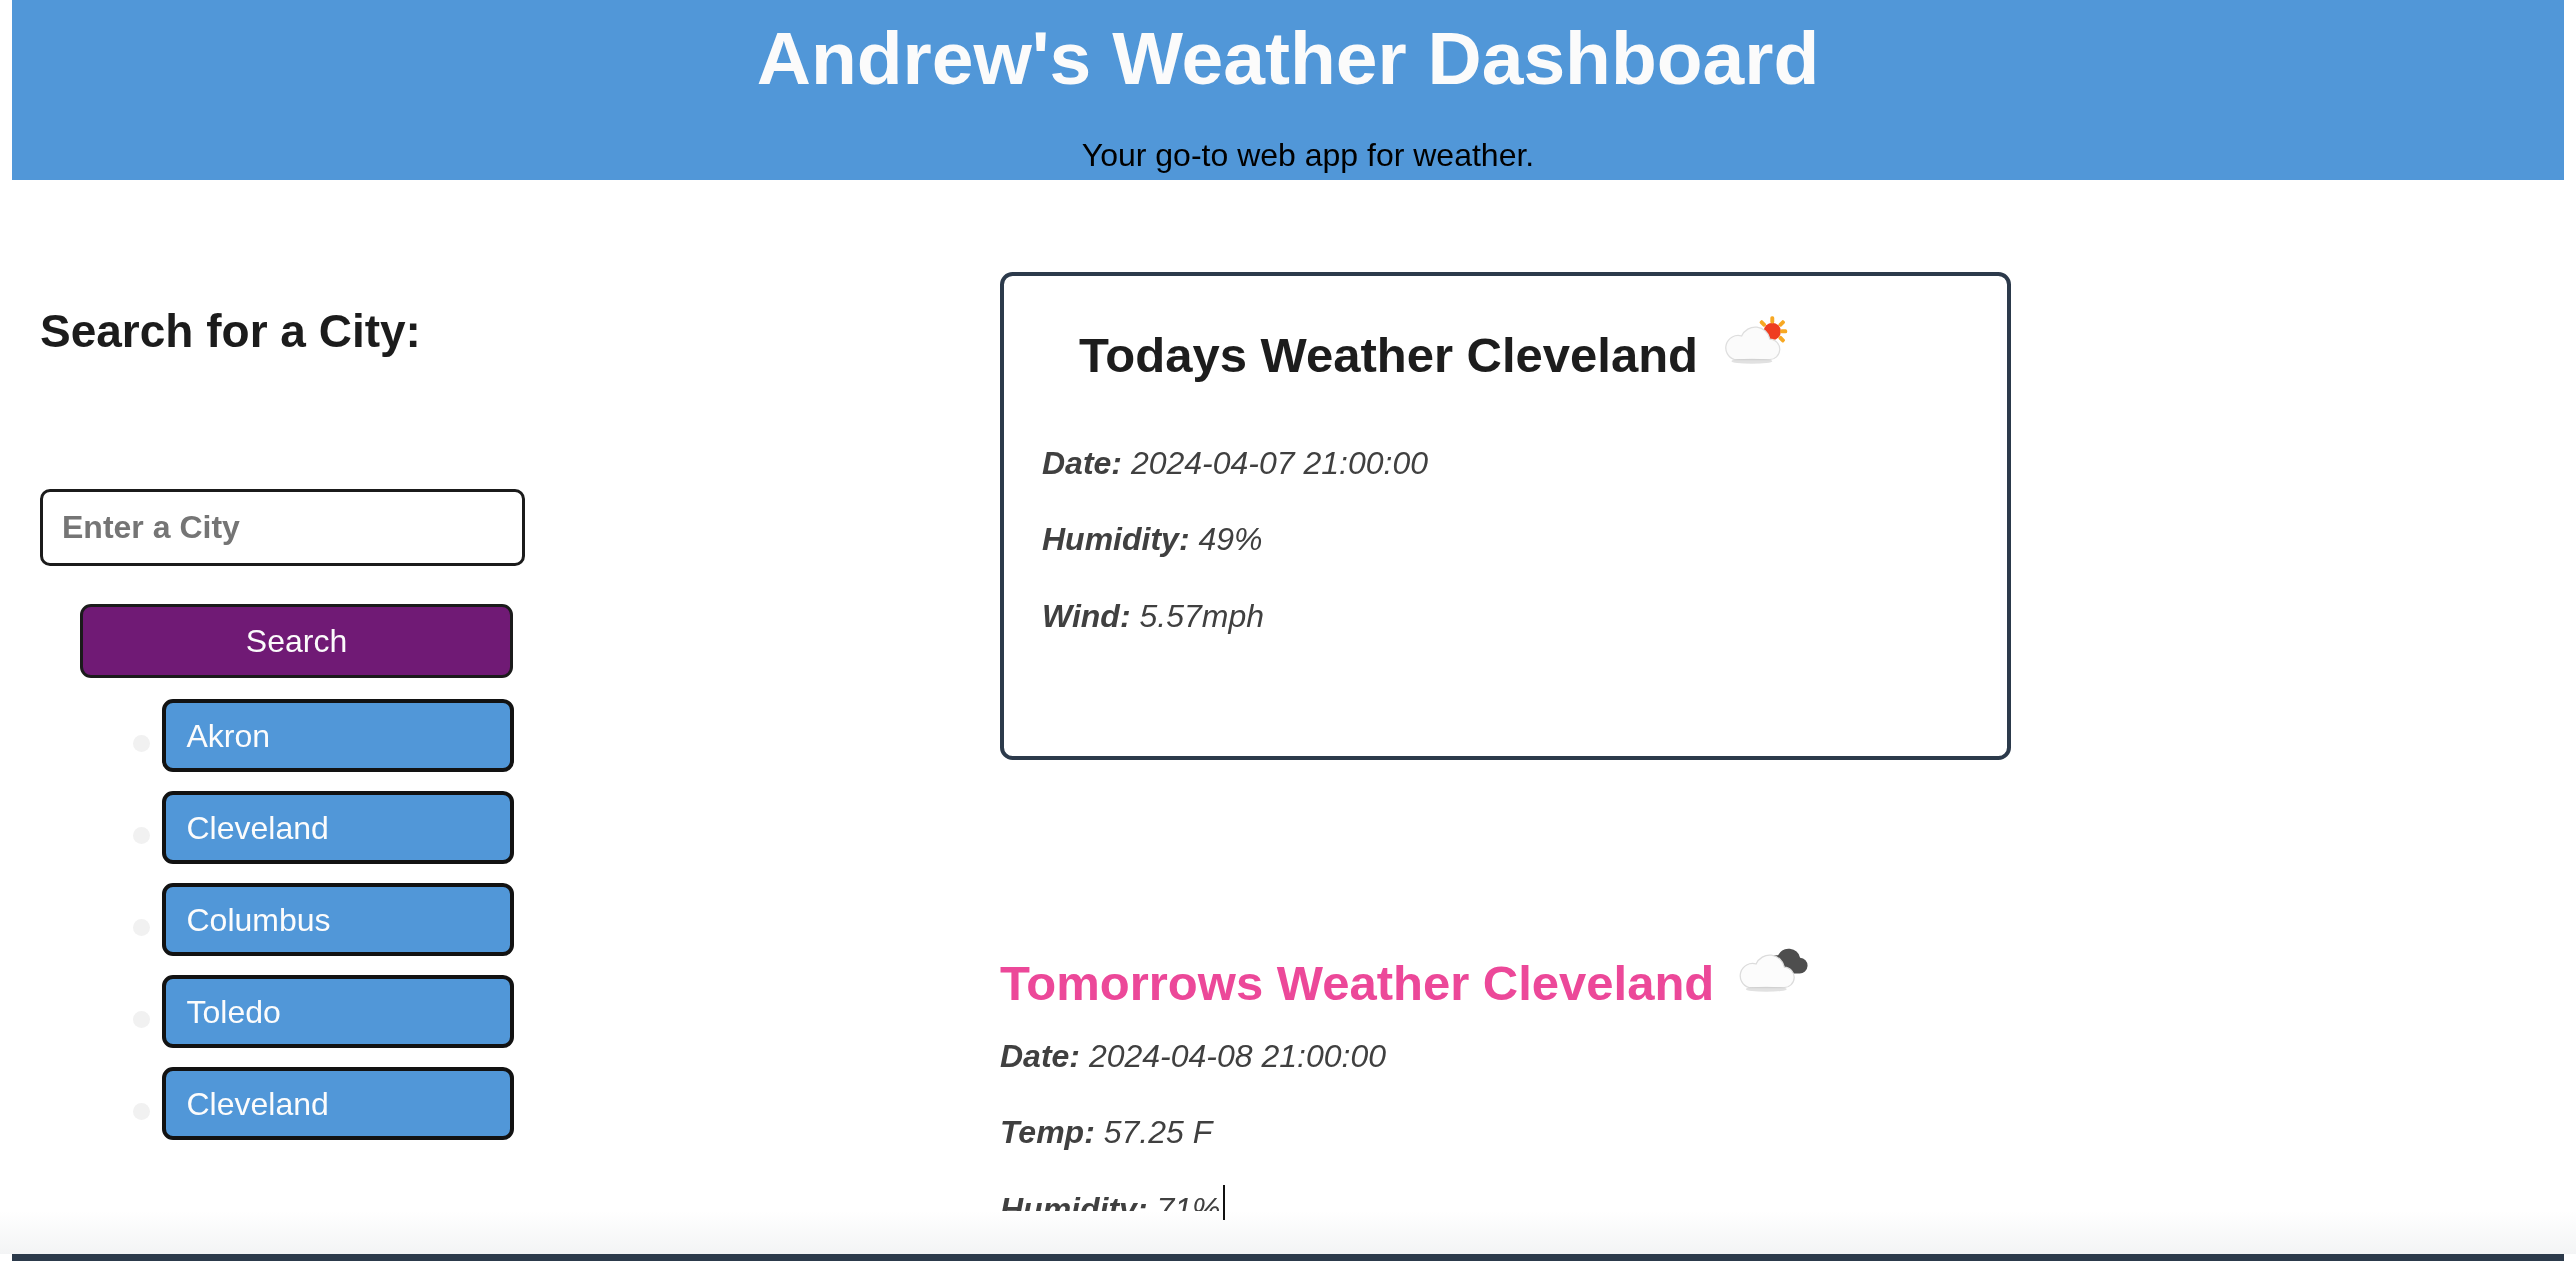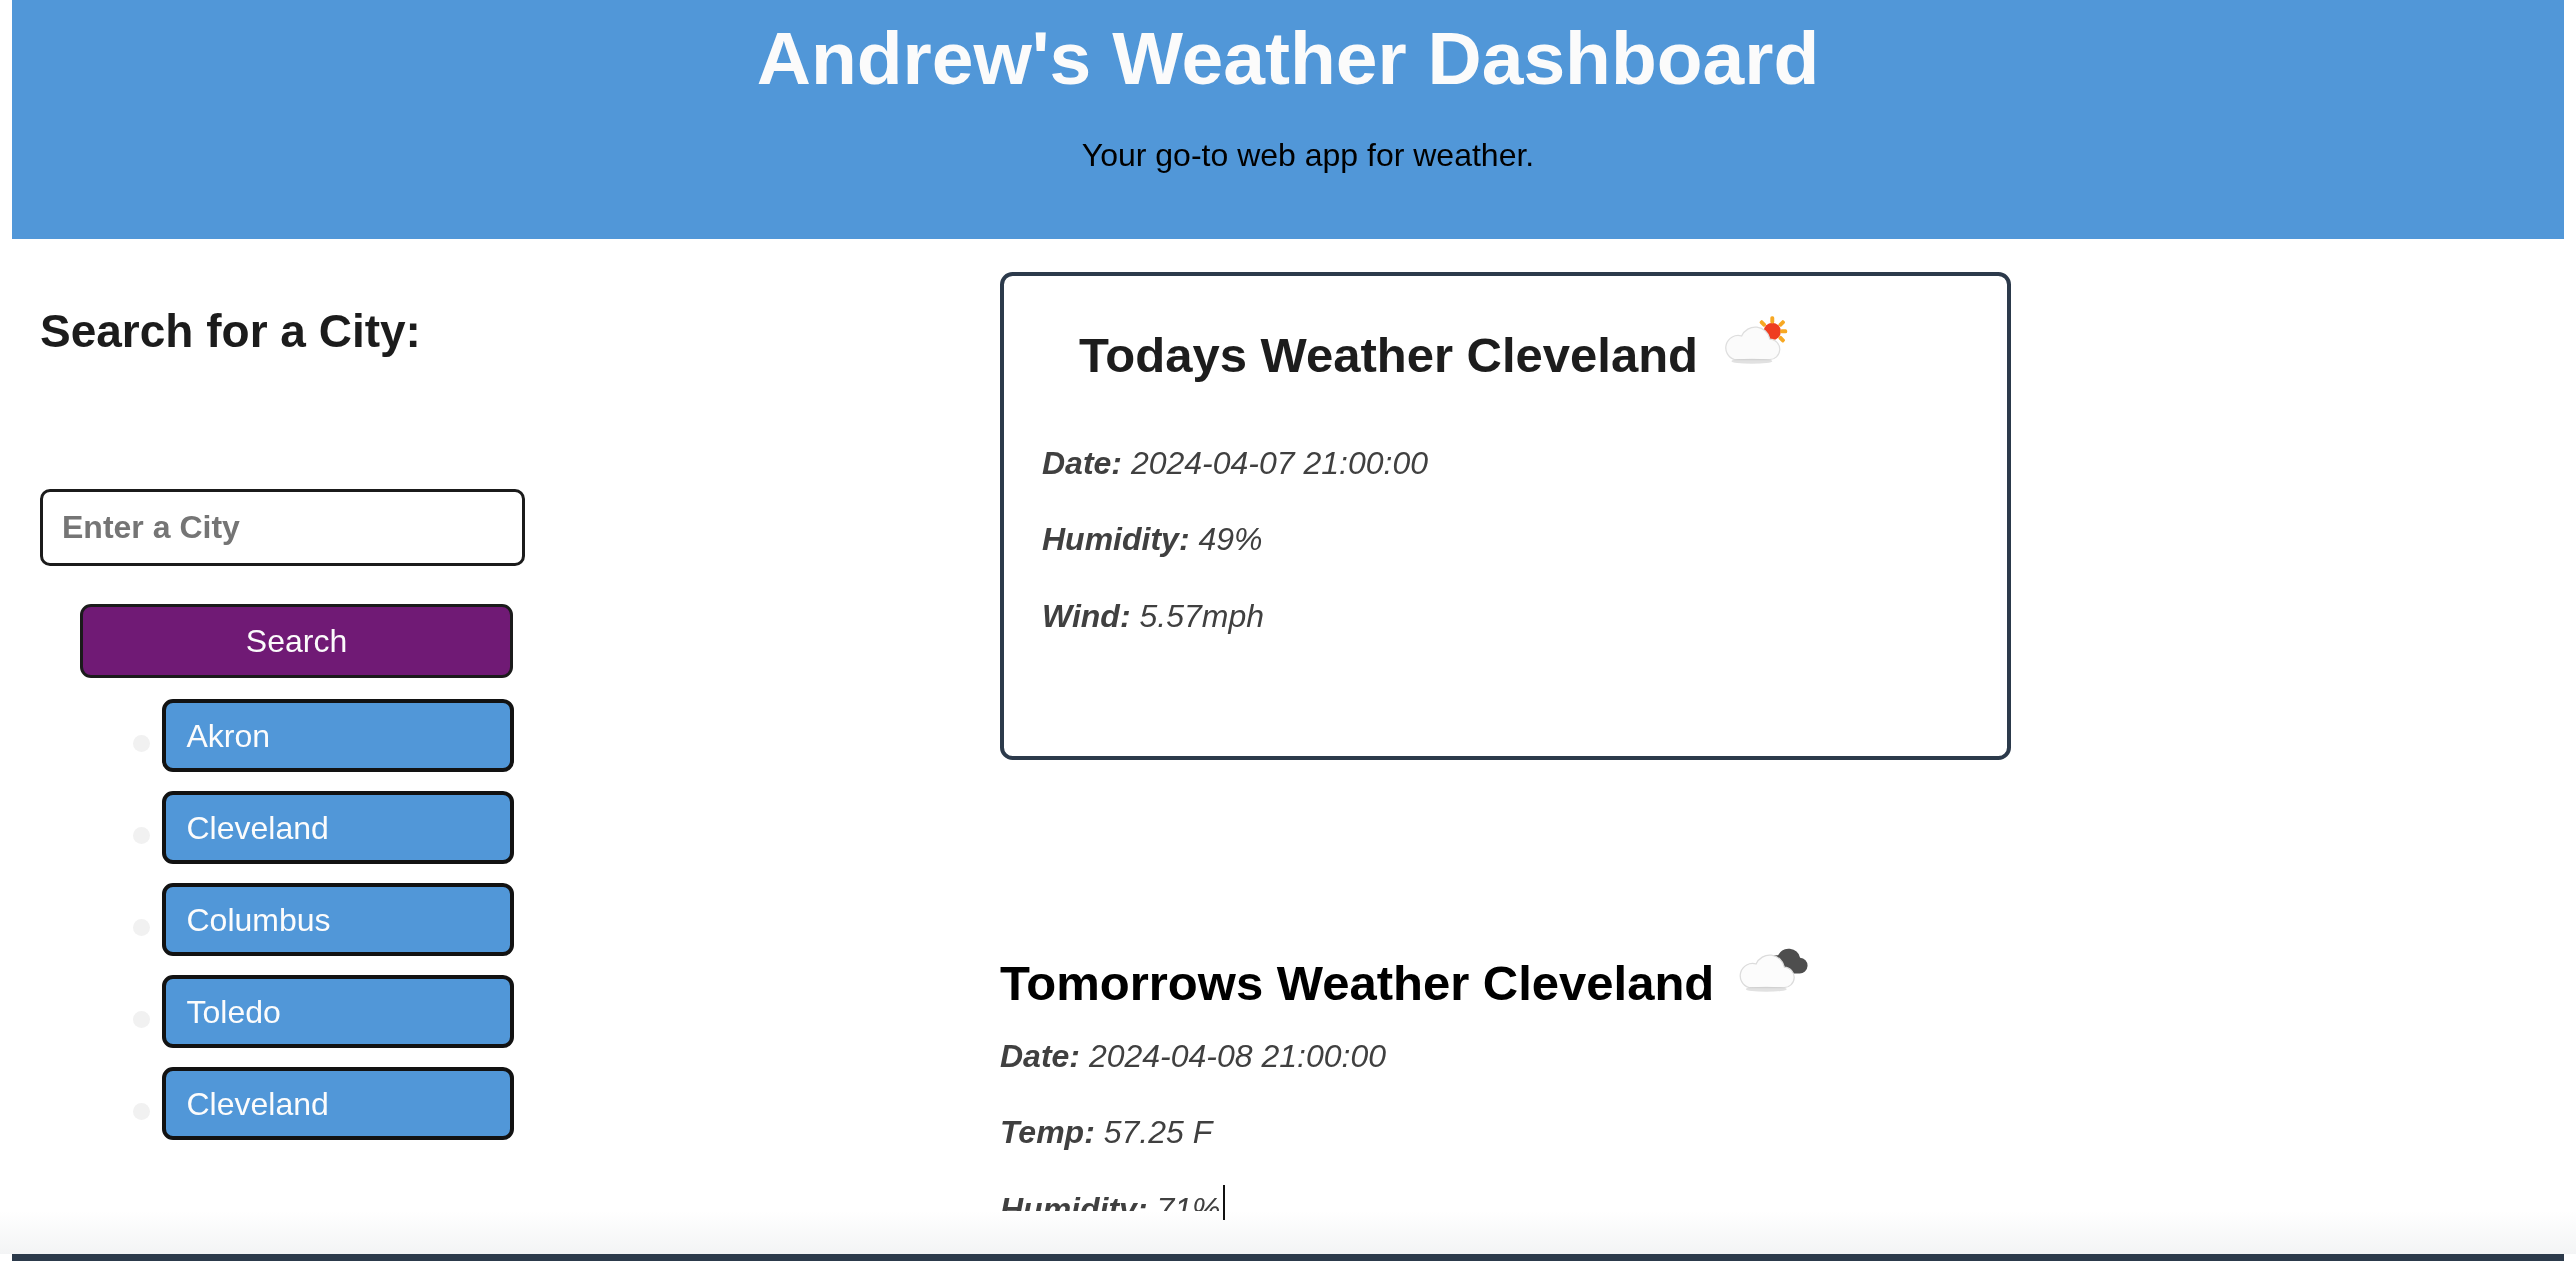--- a/index.html
+++ b/index.html
@@ -31,7 +31,7 @@
     left: 12px;
     top: 0;
     width: 2552px;
-    height: 239px;
+    height: 180px;
     background: #5197d8;
     box-sizing: border-box;
   }

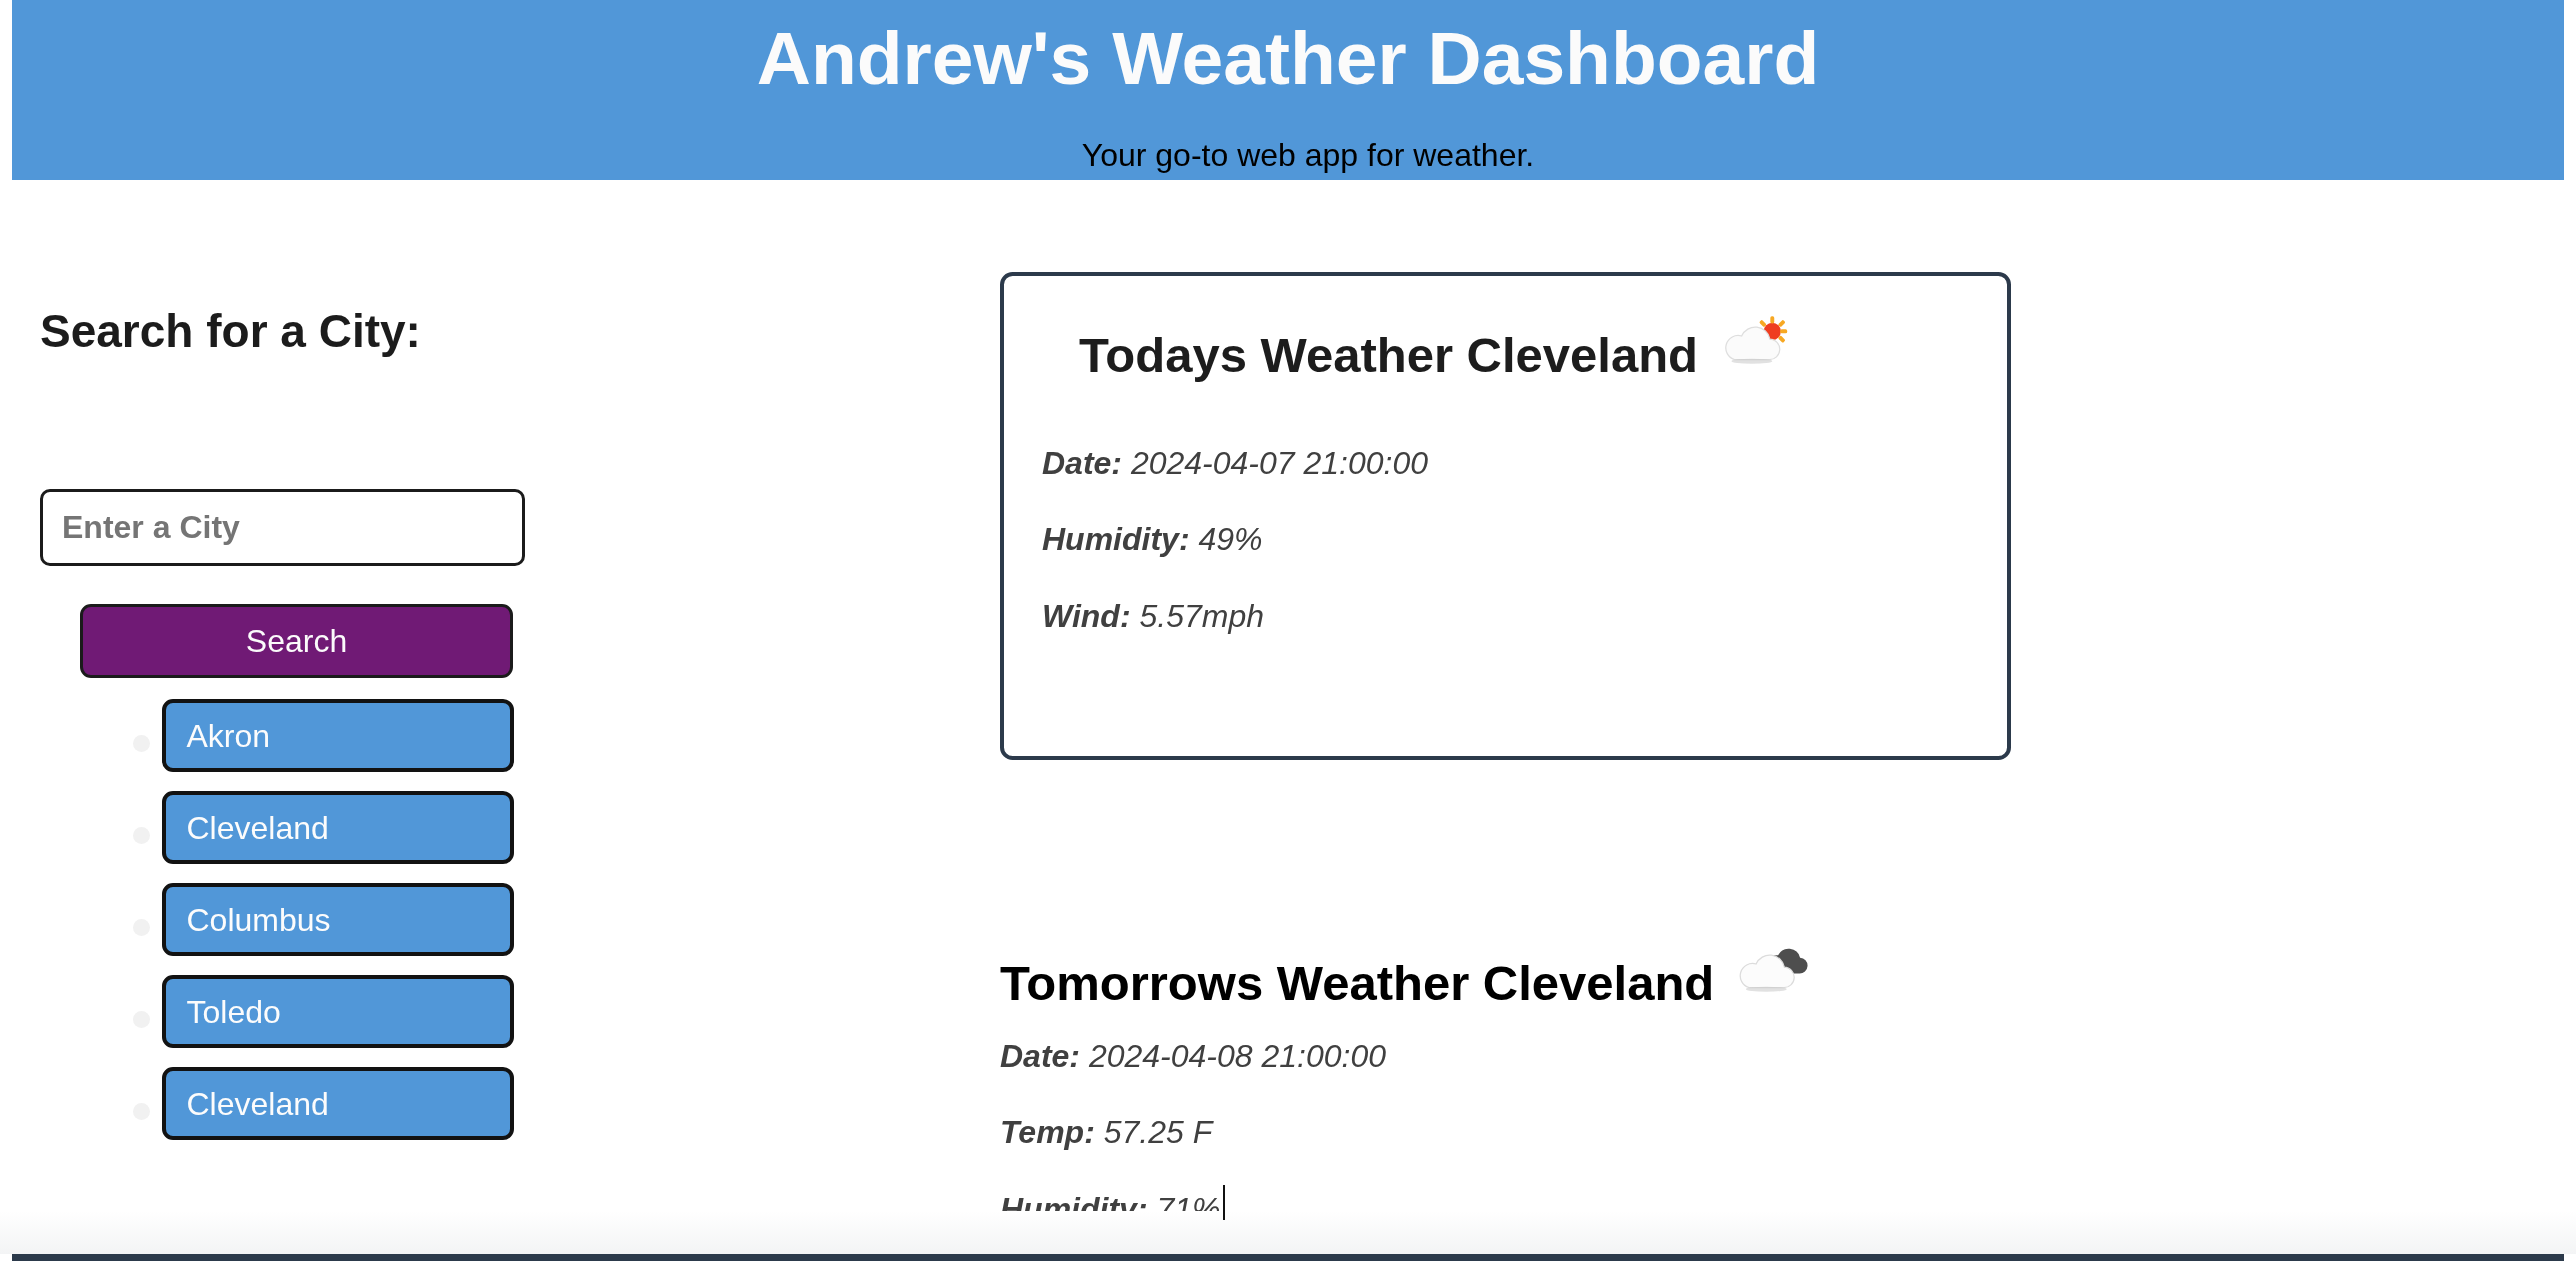--- a/index.html
+++ b/index.html
@@ -217,7 +217,7 @@
   .tomorrow-title {
     font-size: 49px;
     font-weight: bold;
-    color: #000000;
+    color: #ec4899;
     line-height: 1.15;
     white-space: nowrap;
   }

